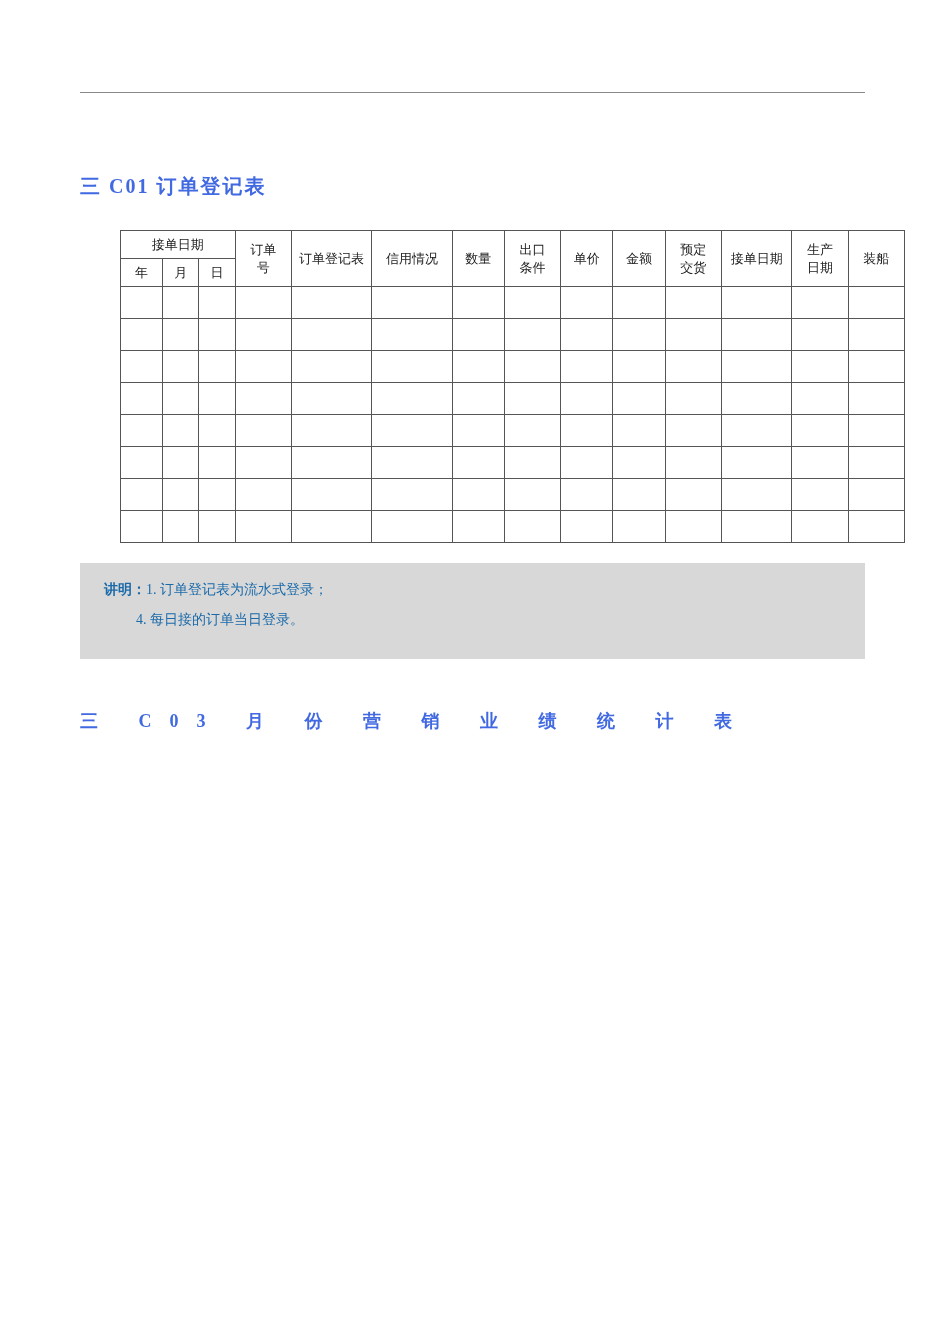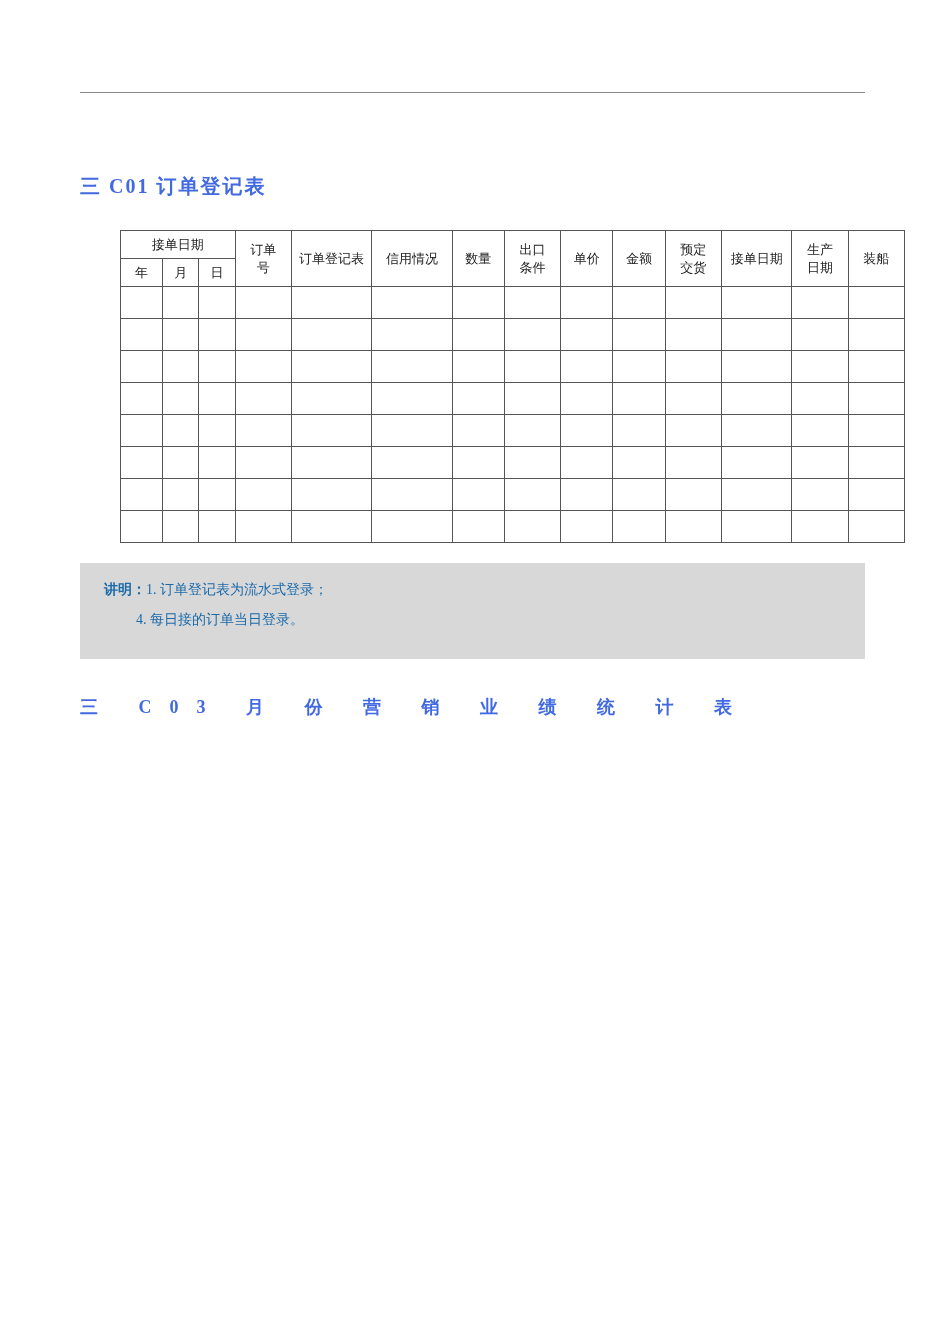--- a/index.html
+++ b/index.html
@@ -59,7 +59,7 @@
       background: #d8d8d8;
       padding: 18px 24px 18px 24px;
       margin-top: 10px;
-      margin-bottom: 36px;
+      margin-bottom: 50px;
     }
     .note-box .note-line {
       font-size: 14px;

